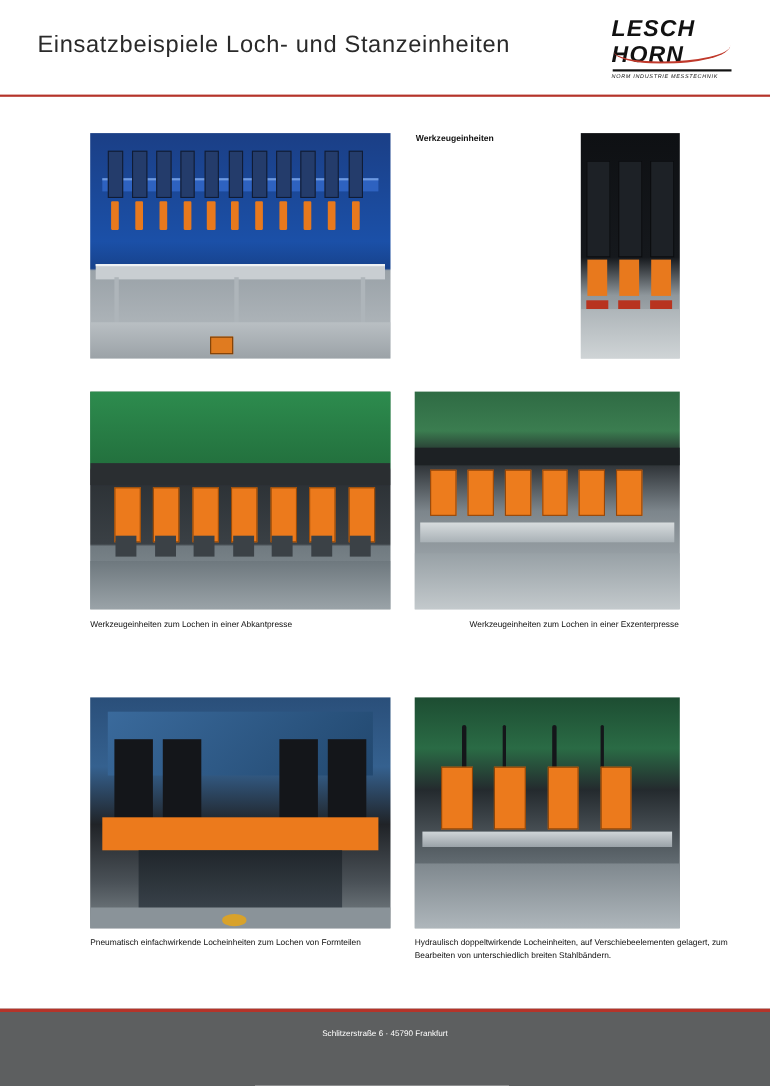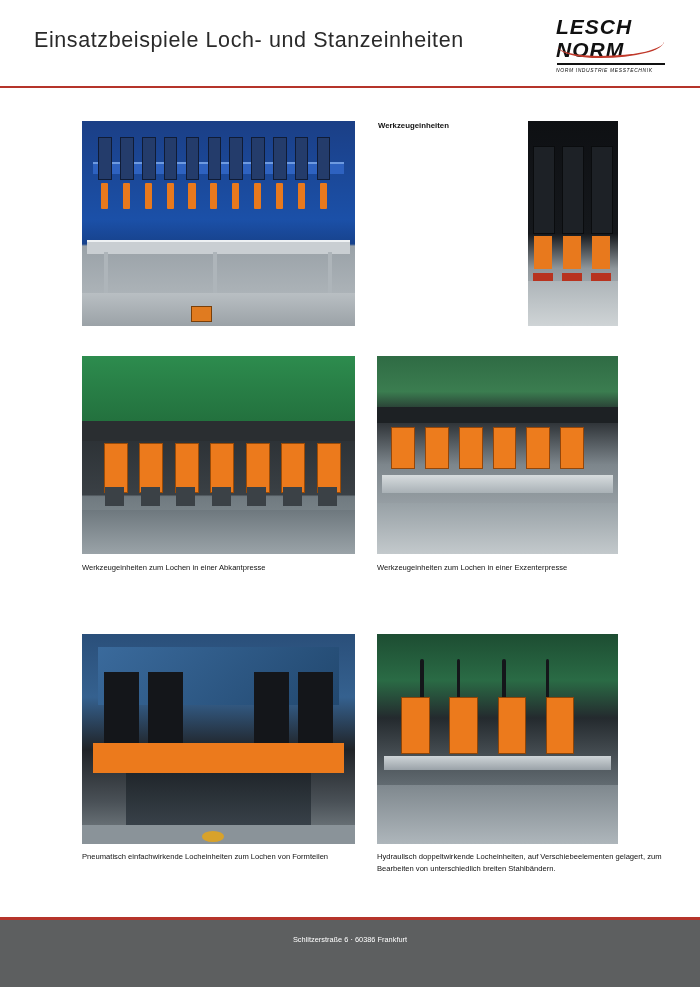--- a/index.html
+++ b/index.html
@@ -211,7 +211,7 @@
 
     <div class="logo-box">
       <div class="logo-line1">LESCH</div>
-      <div class="logo-line2">NORM</div>
+      <div class="logo-line2">HORN</div>
       <div class="logo-rule"></div>
       <div class="logo-sub">NORM  INDUSTRIE  MESSTECHNIK</div>
       <div class="logo-swoosh"></div>

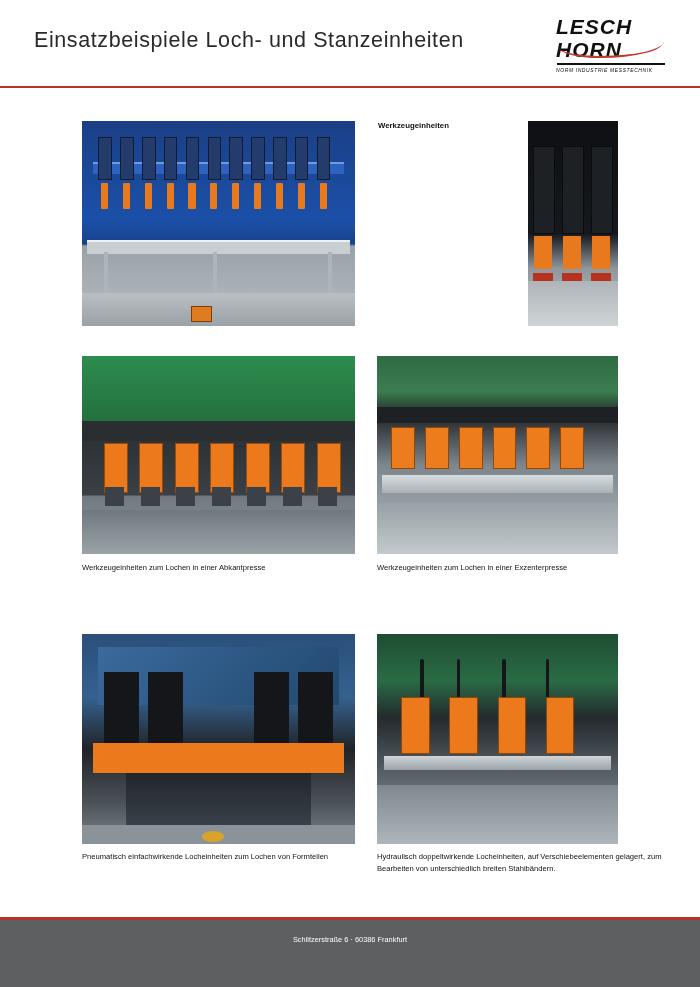--- a/index.html
+++ b/index.html
@@ -310,7 +310,7 @@
         <div class="p4-floor"></div>
       </div>
     </div>
-    <div class="caption" style="left:377px; top:474px; width:290px;">Werkzeugeinheiten zum Lochen in einer Exzenterpresse</div>
+    <div class="caption" style="left:377px; top:474px; width:290px;text-align:center;">Werkzeugeinheiten zum Lochen in einer Exzenterpresse</div>
 
     <div class="photo p5" style="left:82px; top:546px; width:273px; height:210px;">
       <div class="ph-inner">

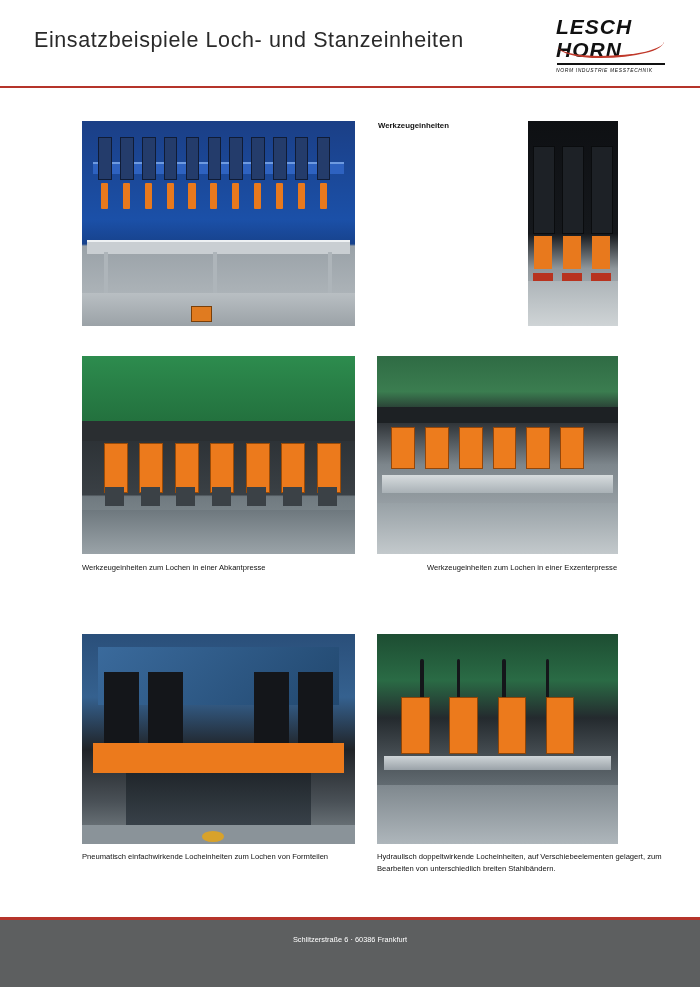--- a/index.html
+++ b/index.html
@@ -348,7 +348,7 @@
   <div class="footer-band"></div>
   <div class="footer-rule"></div>
   <div class="footer-text">
-    <div>Schlitzerstraße 6 · 60386 Frankfurt</div>
+    <div>Schlitzerstraße 6 · 45790 Frankfurt</div>
   </div>
 
 </div>

